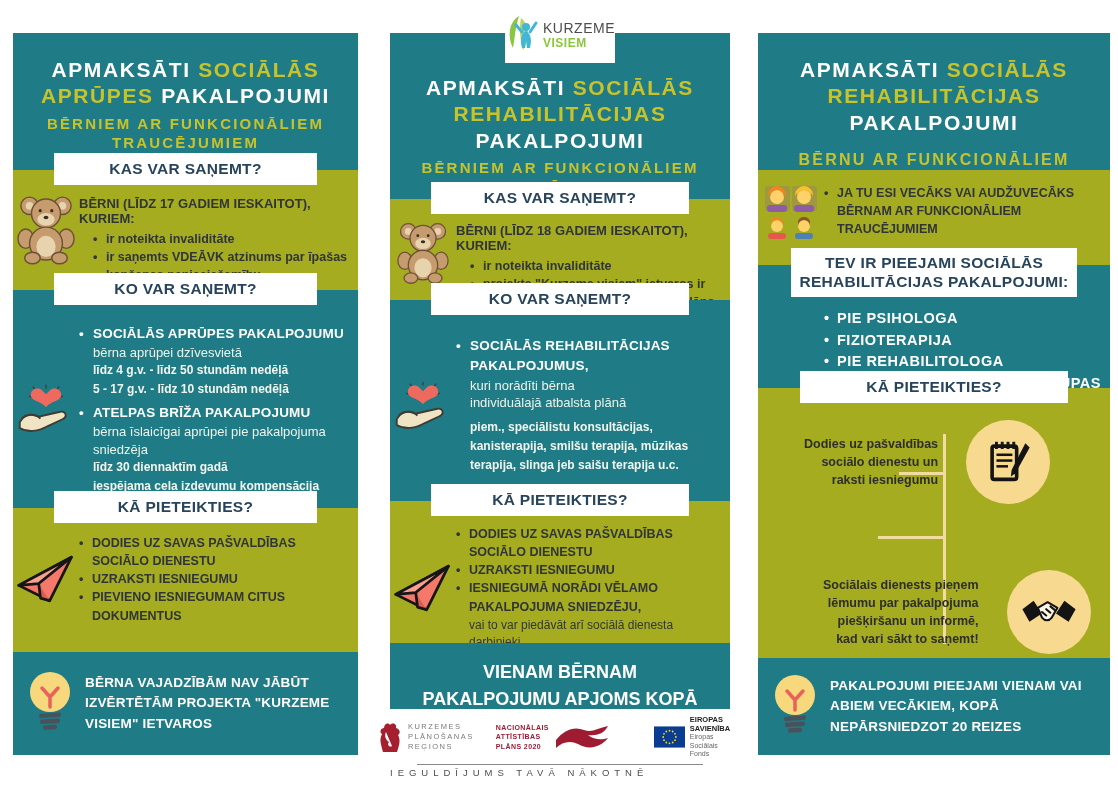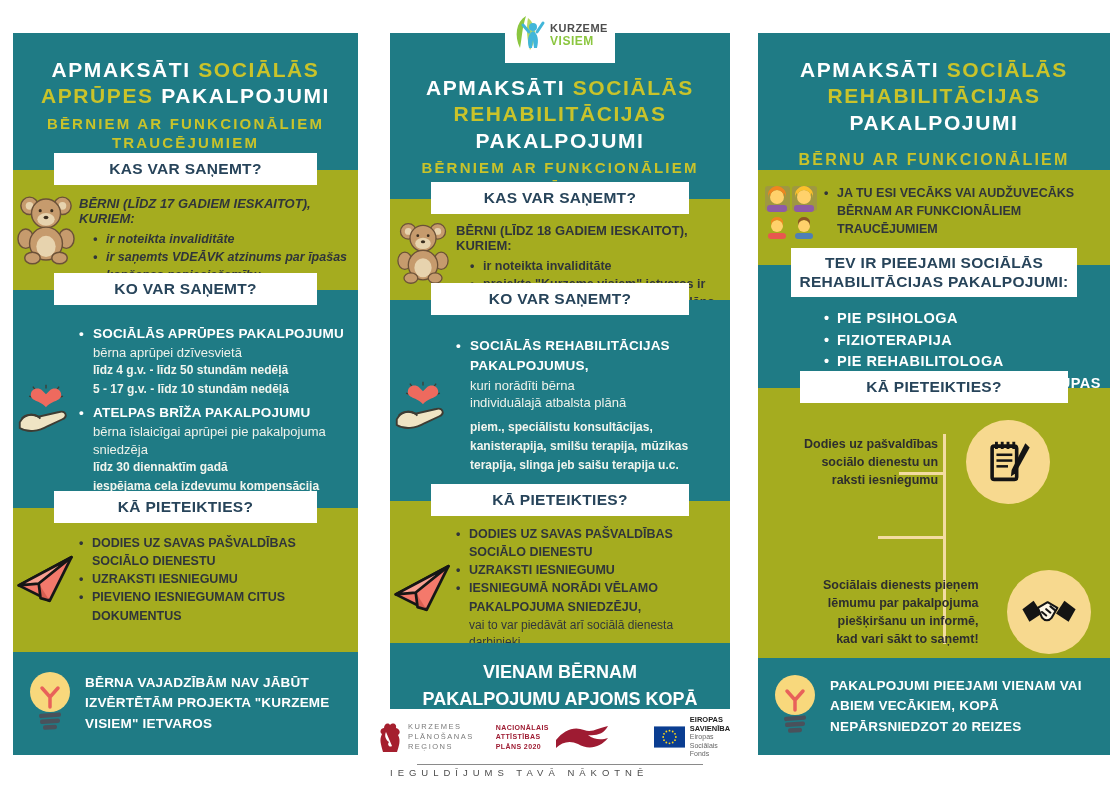--- a/index.html
+++ b/index.html
@@ -61,7 +61,7 @@
   .logo-box { position:absolute; top:-26px; left:50%; transform:translateX(-50%);
               width:110px; height:56px; background:#ffffff; z-index:4;
               display:flex; align-items:center; justify-content:center; gap:4px; }
-  .logo-txt .l1 { font-size:11px; font-weight:bold; color:#4d4d4d; letter-spacing:.5px; }
+  .logo-txt .l1 { font-size:14px; font-weight:normal; color:#4d4d4d; letter-spacing:.5px; }
   .logo-txt .l2 { font-size:12px; font-weight:bold; color:#8bc63f; letter-spacing:.5px; }
 
   

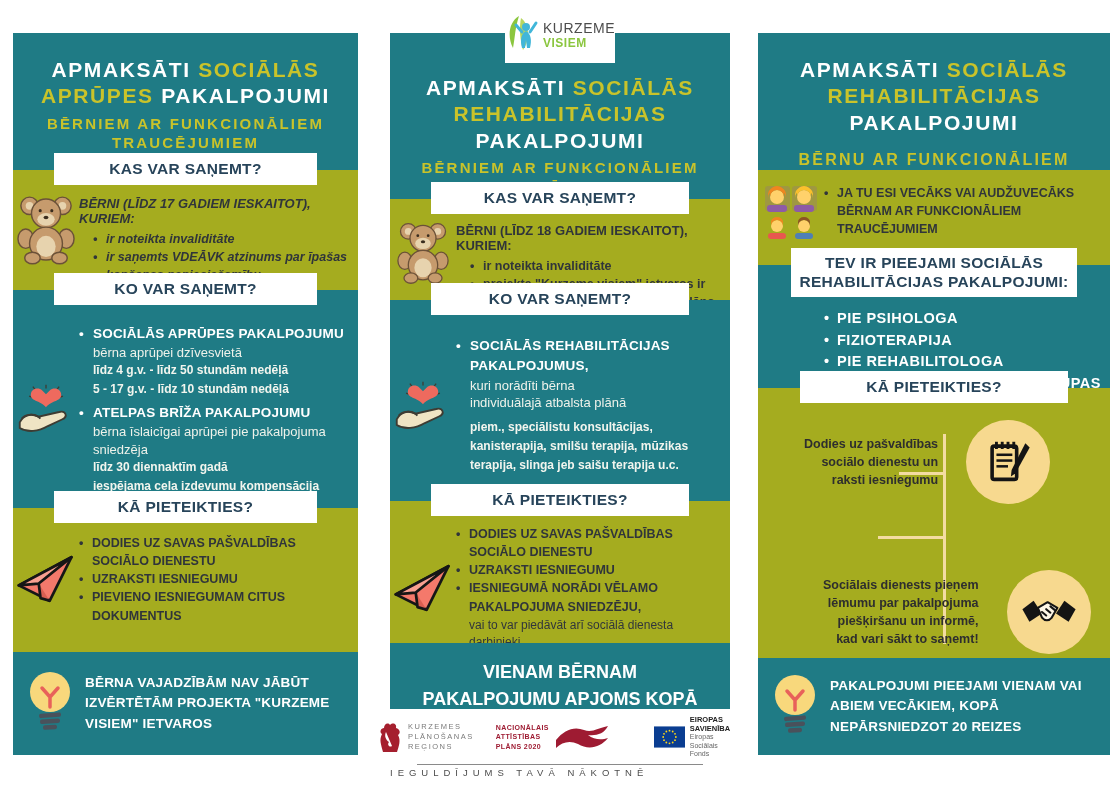--- a/index.html
+++ b/index.html
@@ -103,7 +103,7 @@
 
     <div class="blk olive b2">
       <div class="hbox">KAS VAR SAŅEMT?</div>
-      <div class="row" style="margin-top:-8px;font-style:italic;">
+      <div class="row" style="margin-top:-8px;">
         <div class="icol">
           <svg width="58" height="72" viewBox="0 0 60 74">
             <circle cx="13" cy="12" r="9" fill="#c69b6d" stroke="#6b5138" stroke-width="1.5"></circle>

